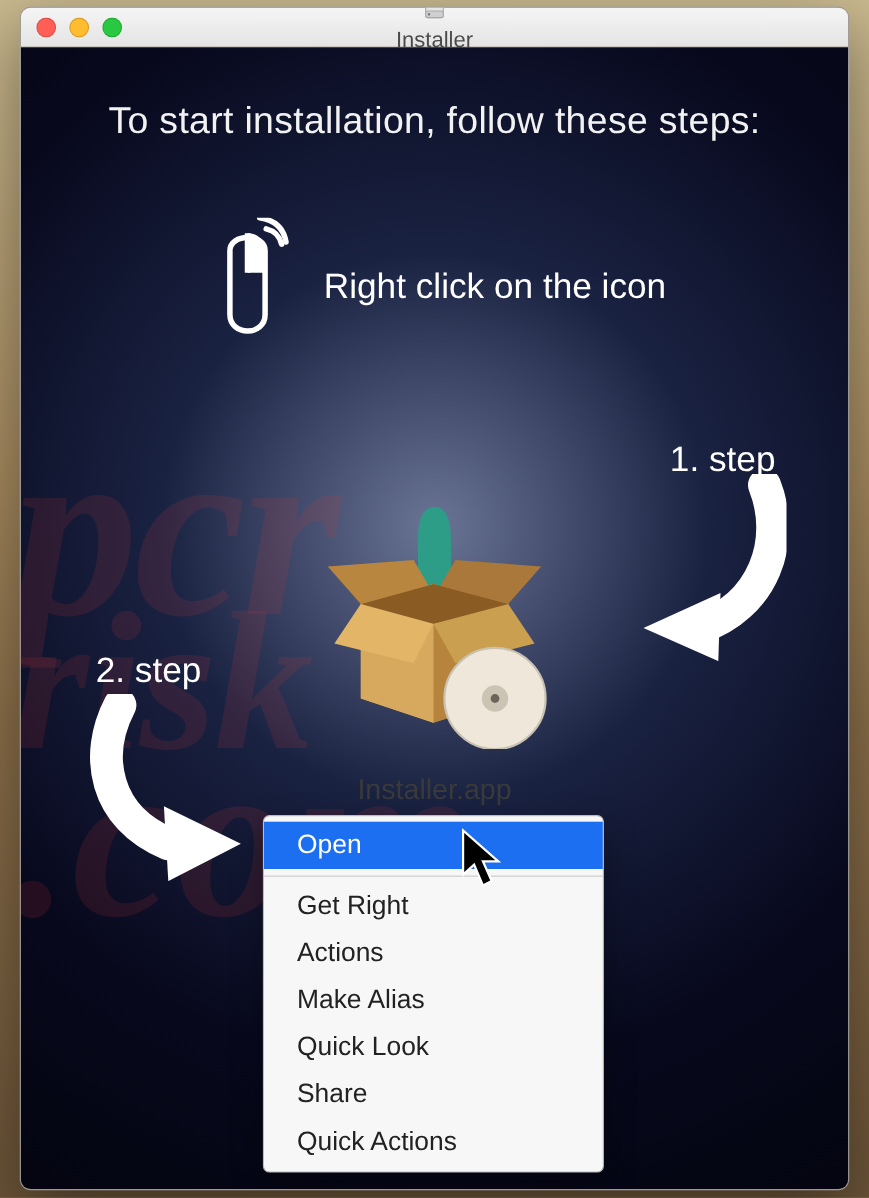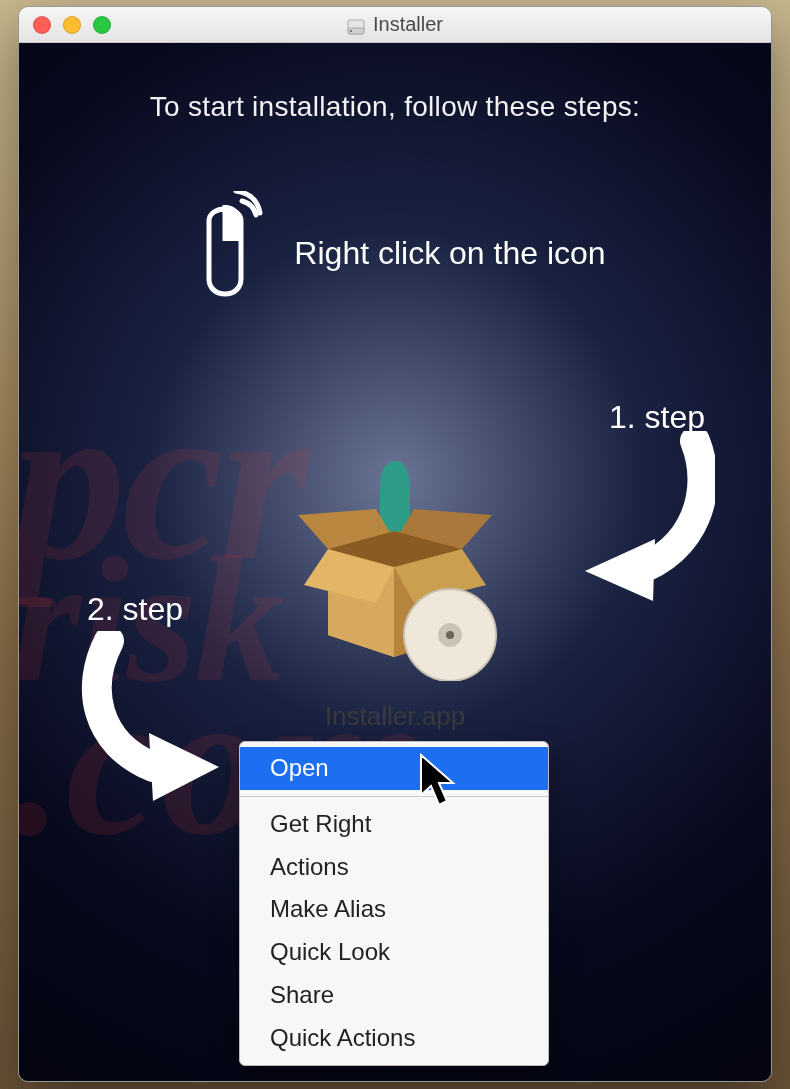--- a/index.html
+++ b/index.html
@@ -53,10 +53,11 @@
     color: #4a4a4a;
     font-size: 20px;
     display: flex;
-    align-items: flex-end;
+    align-items: center;
     justify-content: center;
     gap: 8px;
     pointer-events: none;
+    flex-direction: column;
   }
   .disk-icon {
     width: 18px; height: 18px;

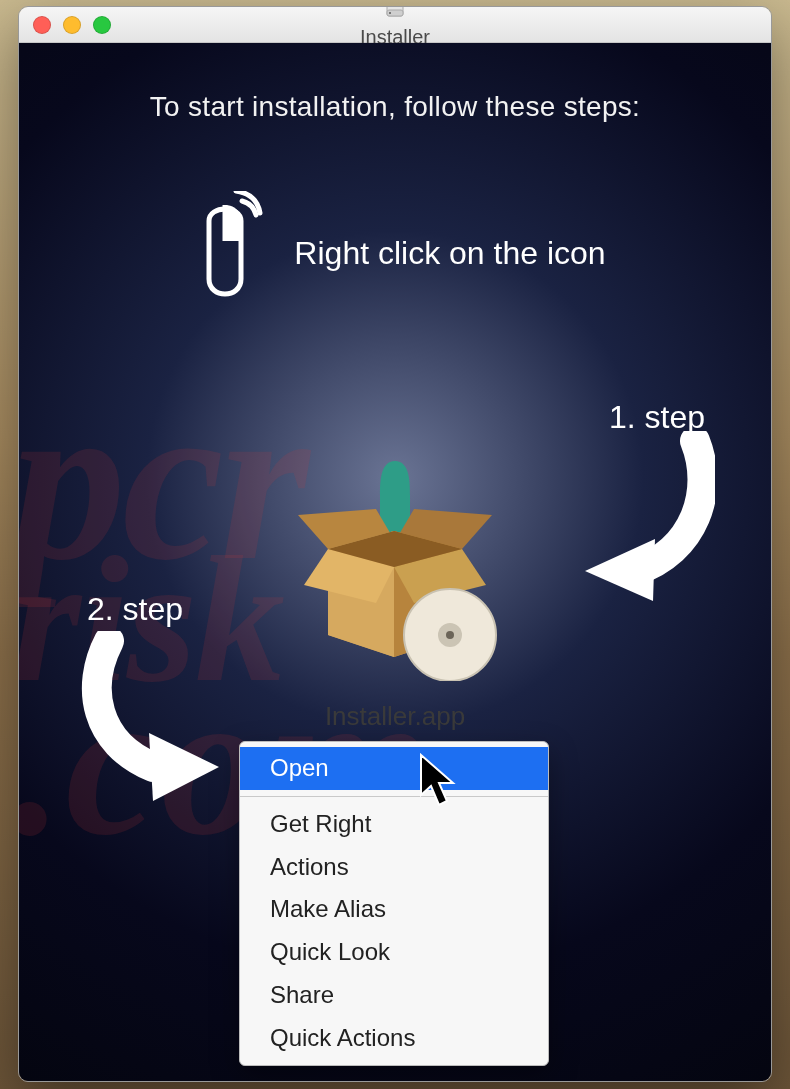--- a/index.html
+++ b/index.html
@@ -74,7 +74,7 @@
   }
 
   .headline {
-    font-size: 28px;
+    font-size: 34px;
     color: #f2f2f2;
     text-align: center;
     font-weight: 400;

